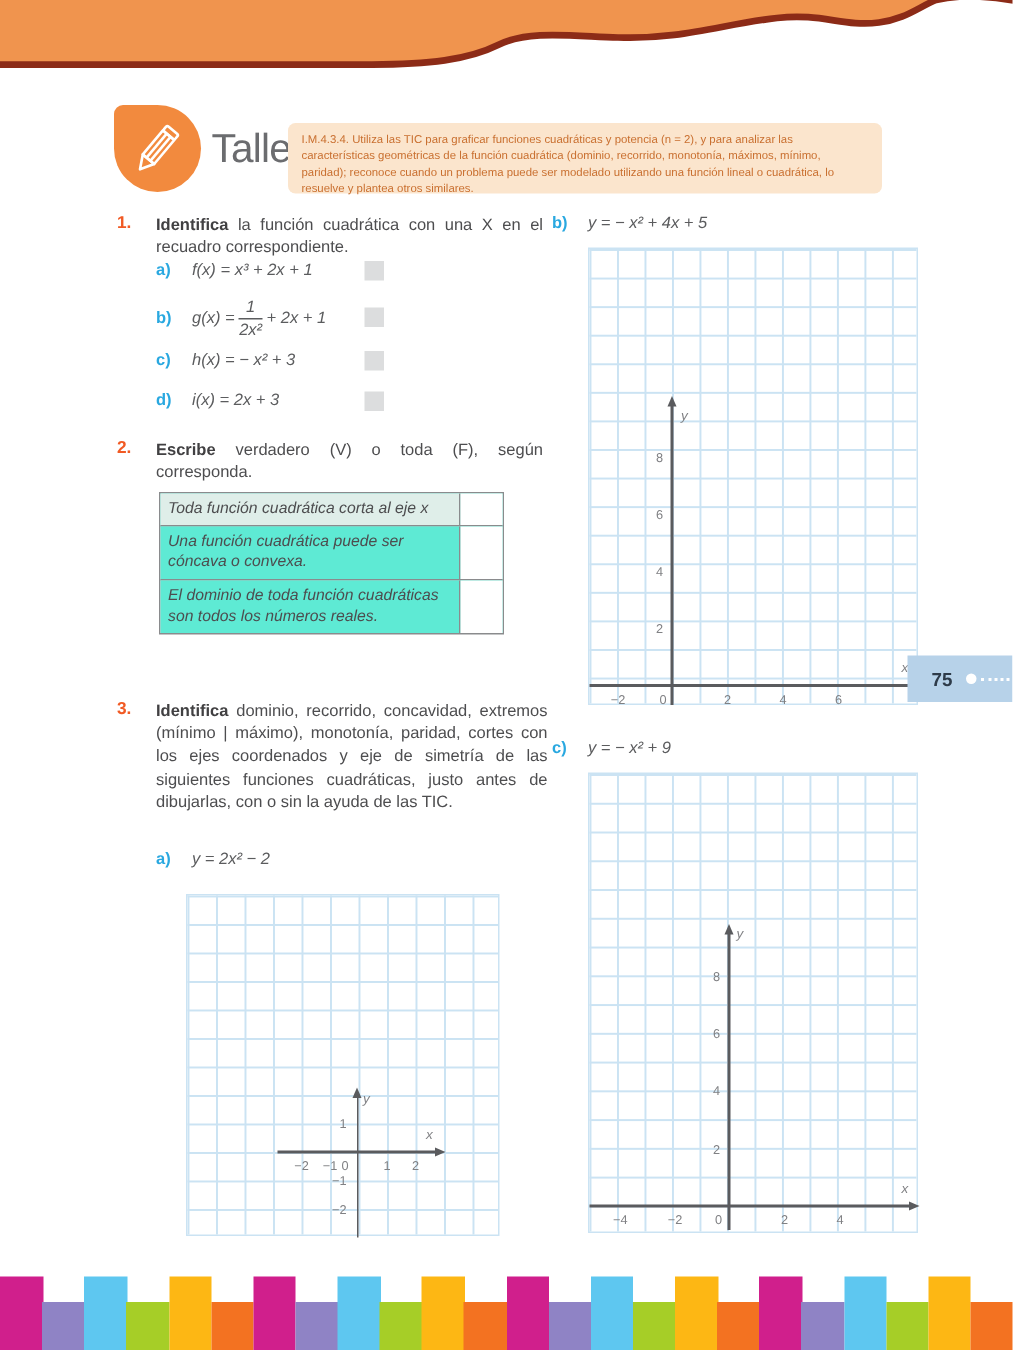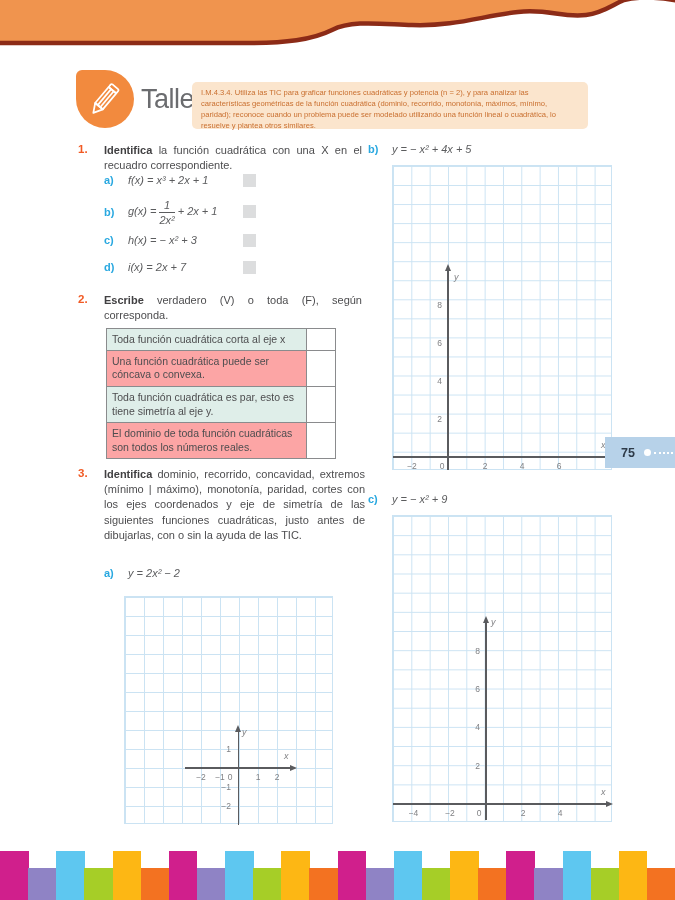--- a/index.html
+++ b/index.html
@@ -121,7 +121,7 @@
 
 <div class="item" style="left:104px; top:261px;">
   <span class="letter">d)</span>
-  <span class="formula">i(x) = 2x + 7</span>
+  <span class="formula">i(x) = 2x + 3</span>
   <span class="checkbox" style="top:0;"></span>
 </div>
 

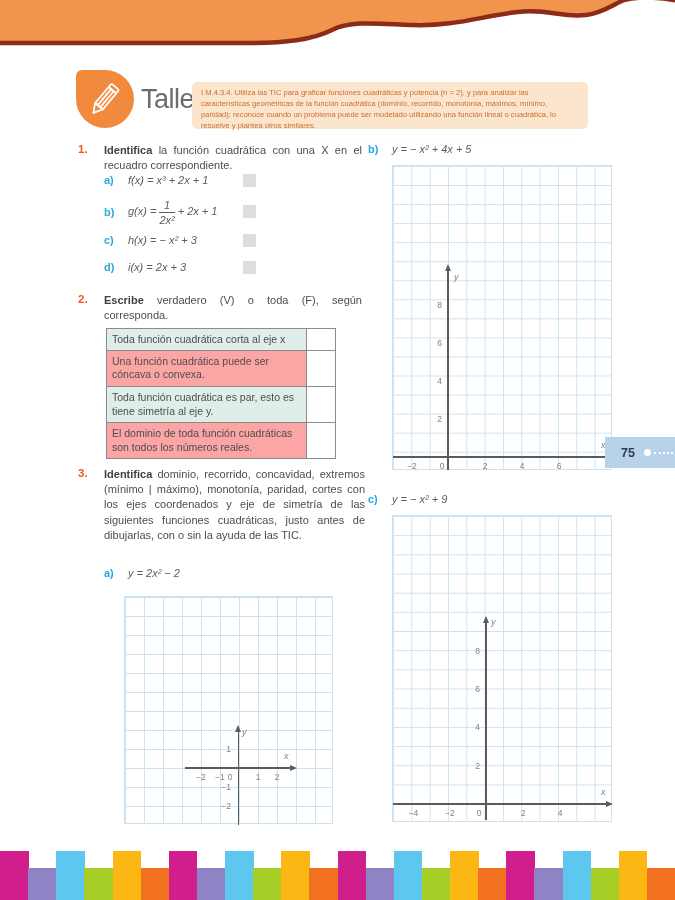--- a/index.html
+++ b/index.html
@@ -35,7 +35,7 @@
   
   .vf-table { position:absolute; left:106px; top:328px; width:230px;
     border:1px solid #8A8B8D; }
-  .vf-row { display:flex; border-bottom:1px solid #8A8B8D; background:#fca5a5; }
+  .vf-row { display:flex; border-bottom:1px solid #8A8B8D; background:#5eead4;font-style:italic; }
   .vf-row:last-child { border-bottom:none; }
   .vf-row.teal .vf-text { background:#DFEEE9; }
   .vf-text { width:200px; padding:4px 5px; font-size:10.5px; line-height:1.3;

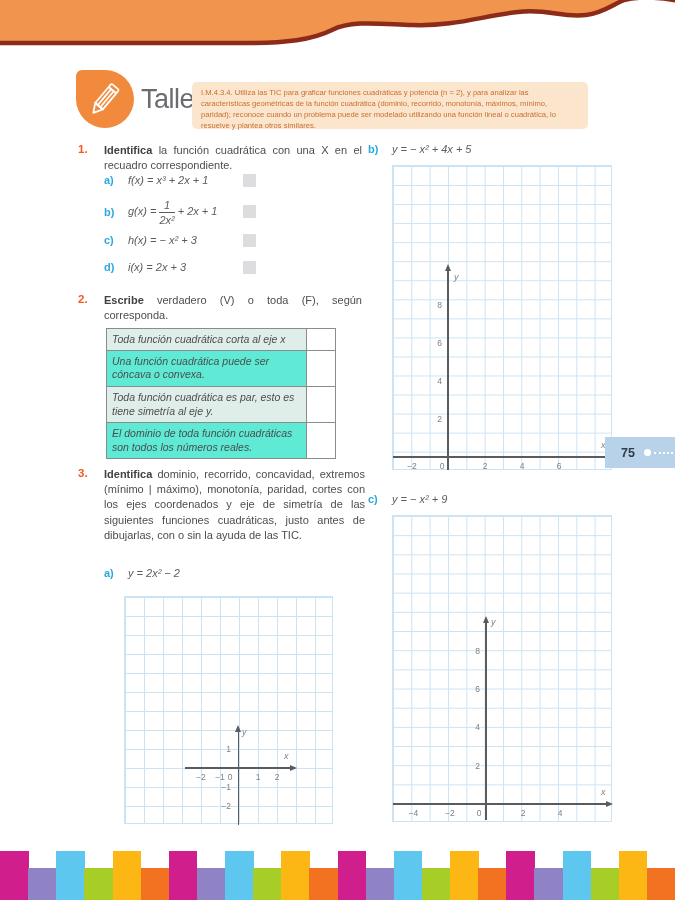--- a/index.html
+++ b/index.html
@@ -137,10 +137,6 @@
   </div>
   <div class="vf-row">
     <div class="vf-text">Una función cuadrática puede ser cóncava o convexa.</div>
-    <div class="vf-ans"></div>
-  </div>
-  <div class="vf-row teal">
-    <div class="vf-text">Toda función cuadrática es par, esto es tiene simetría al eje y.</div>
     <div class="vf-ans"></div>
   </div>
   <div class="vf-row">

